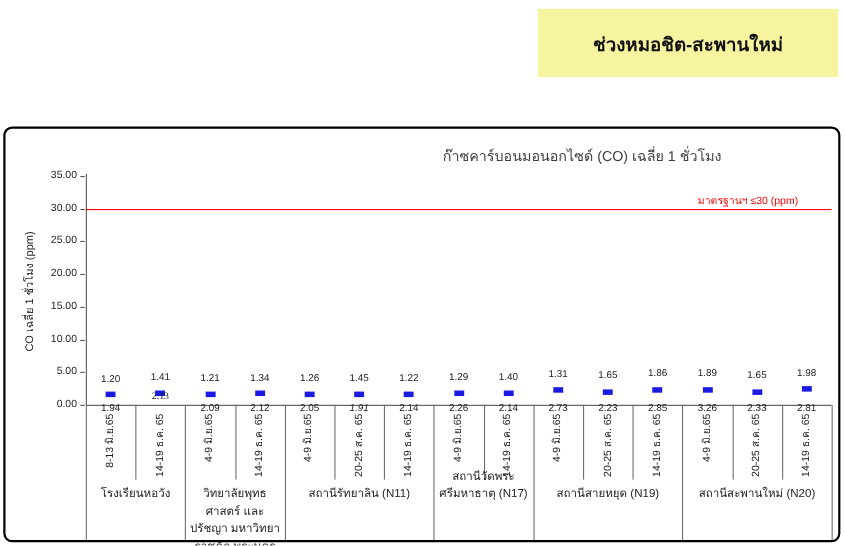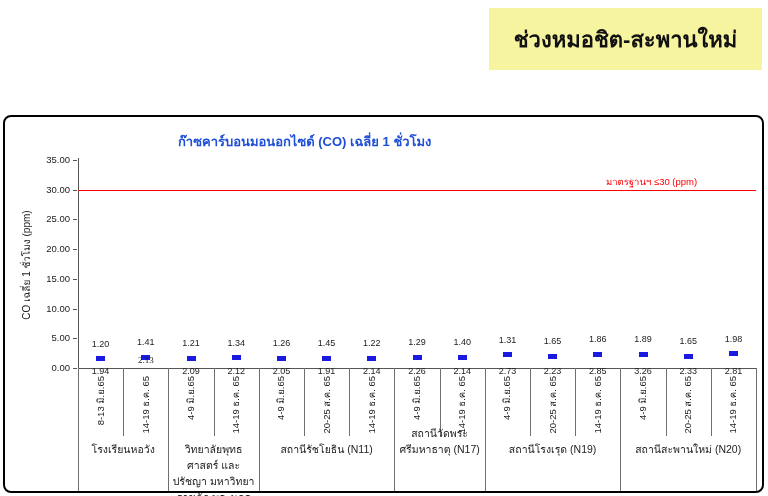--- a/index.html
+++ b/index.html
@@ -9,7 +9,7 @@
 
   .banner { position:absolute; left:489px; top:8px; width:273px; height:62px;
             display:flex; align-items:center; justify-content:center; }
-  .banner span { font-size:22px; font-weight:bold; color:#111; }
+  .banner span { font-size:17px; font-weight:bold; color:#111; }
 
   .chart-panel { position:absolute; left:3px; top:115px; width:761px; height:378px;
                  border:2px solid #000; border-radius:8px; background:#fff; }

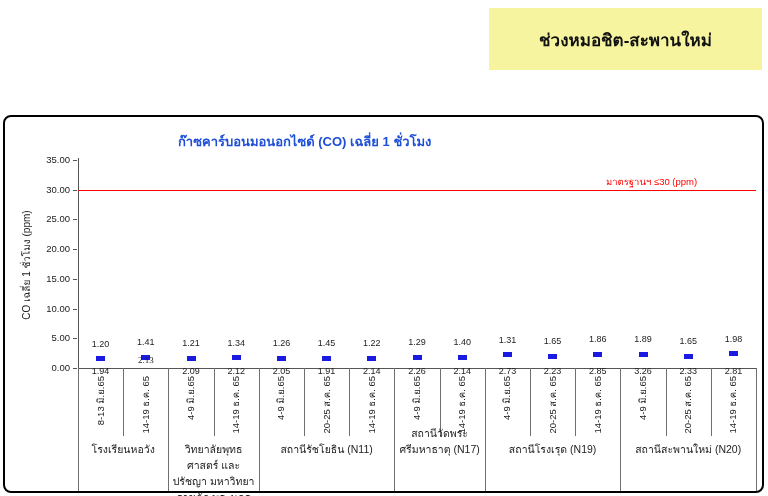--- a/index.html
+++ b/index.html
@@ -14,8 +14,8 @@
   .chart-panel { position:absolute; left:3px; top:115px; width:761px; height:378px;
                  border:2px solid #000; border-radius:8px; background:#fff; }
 
-  .chart-title { position:absolute; left:178px; top:131px; width:478px; text-align:left;
-                 font-size:13px; font-weight:bold; color:#1d4ed8; }
+  .chart-title { position:absolute; left:178px; top:131px; width:478px; text-align:right;
+                 font-size:13px; font-weight:normal; color:#404040; }
 
   .y-axis-title { position:absolute; left:-34px; top:258px; width:120px; height:14px;
                   text-align:center; font-size:10px; color:#222;

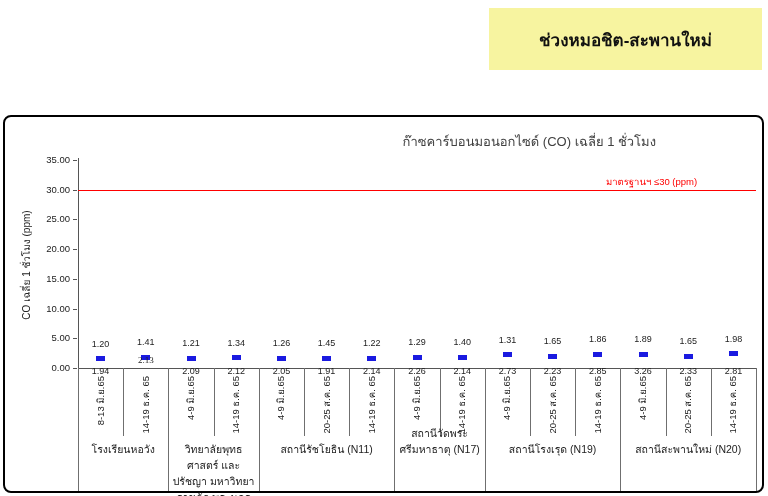--- a/index.html
+++ b/index.html
@@ -28,7 +28,7 @@
   .axis-h { position:absolute; height:1px; background:#555; }
 
   .std-line  { position:absolute; height:1px; background:#ff0000; }
-  .std-label { position:absolute; font-size:9.5px; color:#ff0000; text-align:left; }
+  .std-label { position:absolute; font-size:9.5px; color:#ff0000; text-align:center; }
 
   .marker { position:absolute; width:9px; height:5px; }
 

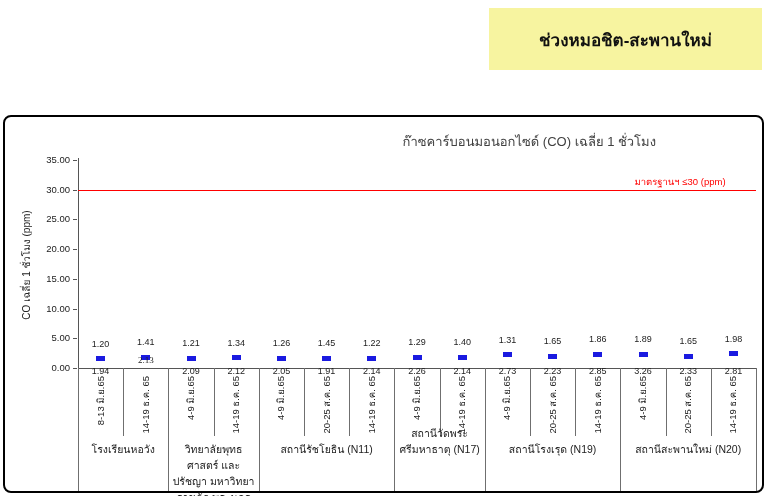--- a/index.html
+++ b/index.html
@@ -102,7 +102,7 @@
       <div class="date-label" style="left: 252.4px; top: 399px;">4-9 มิ.ย.65</div>
       <div class="marker" style="left: 322.1px; top: 355.516px; background: rgb(26, 26, 224);"></div>
       <div class="val-label" style="left: 307.6px; top: 337.016px;">1.45</div>
-      <div class="val-label" style="left: 307.6px; top: 365px;">1.91</div>
+      <div class="val-label" style="left: 307.6px; top: 365px; font-style: italic;">1.91</div>
       <div class="date-label" style="left: 297.6px; top: 399px;">20-25 ส.ค. 65</div>
       <div class="marker" style="left: 367.3px; top: 355.516px; background: rgb(26, 26, 224);"></div>
       <div class="val-label" style="left: 352.8px; top: 337.016px;">1.22</div>

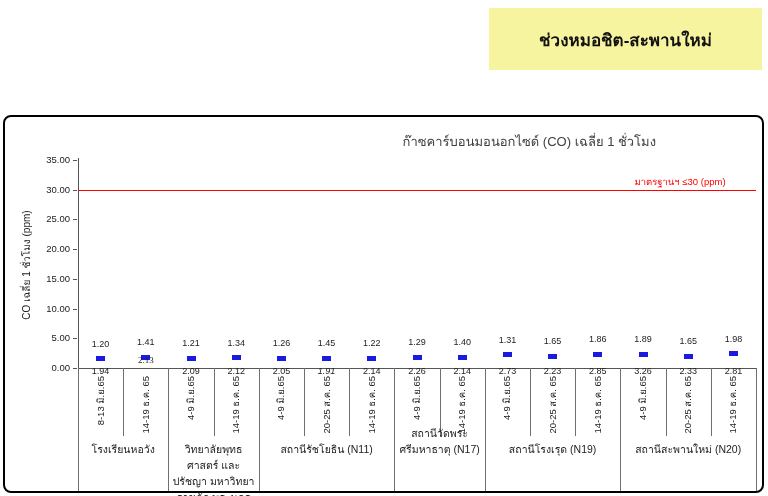--- a/index.html
+++ b/index.html
@@ -158,7 +158,7 @@
       <div class="sep-line" style="left: 756px; top: 368px; height: 123px;"></div>
       <div class="group-label" style="left: 79px; top: 436px; width: 88.4px;">โรงเรียนหอวัง</div>
       <div class="group-label" style="left: 169.4px; top: 436px; width: 88.4px;">วิทยาลัยพุทธศาสตร์ และปรัชญา มหาวิทยาราชภัฏ พระนคร</div>
-      <div class="group-label" style="left: 259.8px; top: 436px; width: 133.6px;">สถานีรัชโยธิน (N11)</div>
+      <div class="group-label" style="left: 259.8px; top: 436px; width: 133.6px;">สถานีรัทยาลิน (N11)</div>
       <div class="group-label" style="left: 395.4px; top: 420px; width: 88.4px;">สถานีวัดพระศรีมหาธาตุ (N17)</div>
       <div class="group-label" style="left: 485.8px; top: 436px; width: 133.6px;">สถานีโรงเรุด (N19)</div>
       <div class="group-label" style="left: 621.4px; top: 436px; width: 133.6px;">สถานีสะพานใหม่ (N20)</div>

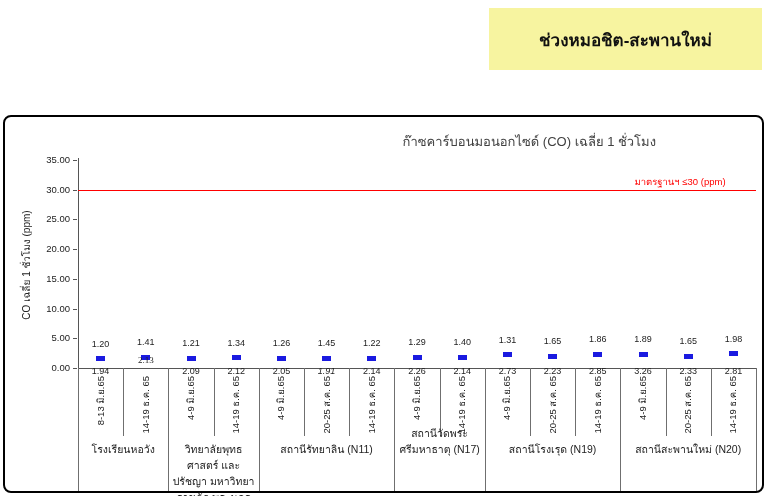--- a/index.html
+++ b/index.html
@@ -160,7 +160,7 @@
       <div class="group-label" style="left: 169.4px; top: 436px; width: 88.4px;">วิทยาลัยพุทธศาสตร์ และปรัชญา มหาวิทยาราชภัฏ พระนคร</div>
       <div class="group-label" style="left: 259.8px; top: 436px; width: 133.6px;">สถานีรัทยาลิน (N11)</div>
       <div class="group-label" style="left: 395.4px; top: 420px; width: 88.4px;">สถานีวัดพระศรีมหาธาตุ (N17)</div>
-      <div class="group-label" style="left: 485.8px; top: 436px; width: 133.6px;">สถานีโรงเรุด (N19)</div>
+      <div class="group-label" style="left: 485.8px; top: 436px; width: 133.6px;">สถานีสายหยุด (N19)</div>
       <div class="group-label" style="left: 621.4px; top: 436px; width: 133.6px;">สถานีสะพานใหม่ (N20)</div>
     </div>
 

